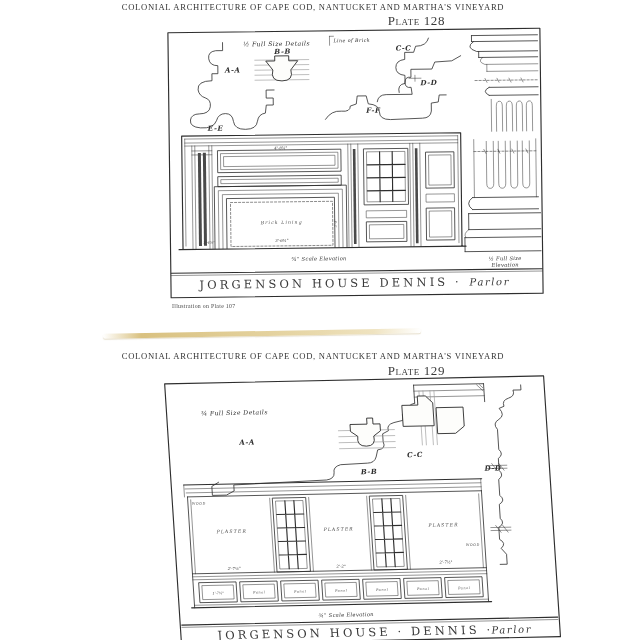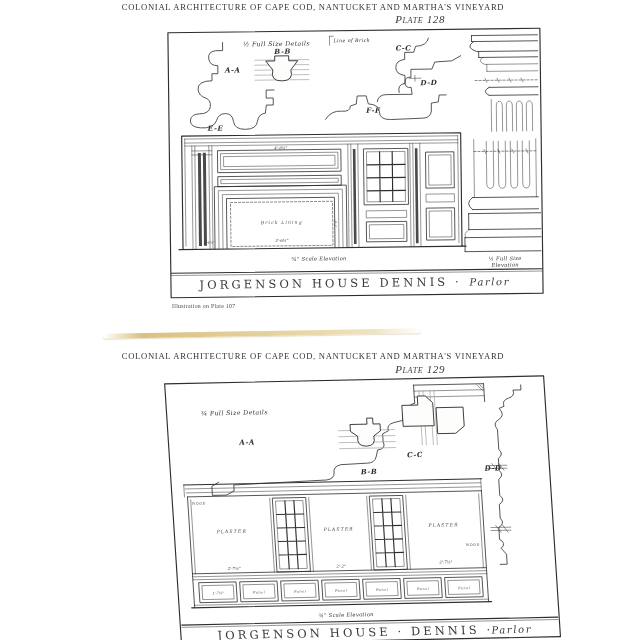--- a/index.html
+++ b/index.html
@@ -7,7 +7,7 @@
   .page{position:absolute;left:0;width:560px;margin-left:33px;}
   .hdr{position:absolute;left:0;width:100%;text-align:center;font-size:8.6px;letter-spacing:.7px;
     color:#353535;white-space:nowrap;}
-  .plateno{position:absolute;font-variant:small-caps;font-size:11px;letter-spacing:.6px;color:#3a3a3a;font-style:italic;}
+  .plateno{position:absolute;font-variant:small-caps;font-size:13px;letter-spacing:.6px;color:#3a3a3a;}
   .plate{position:absolute;}
   .footnote{position:absolute;font-size:5.8px;letter-spacing:.3px;color:#4a4a4a;}
   .edge{position:absolute;height:4.5px;border-radius:2px;

